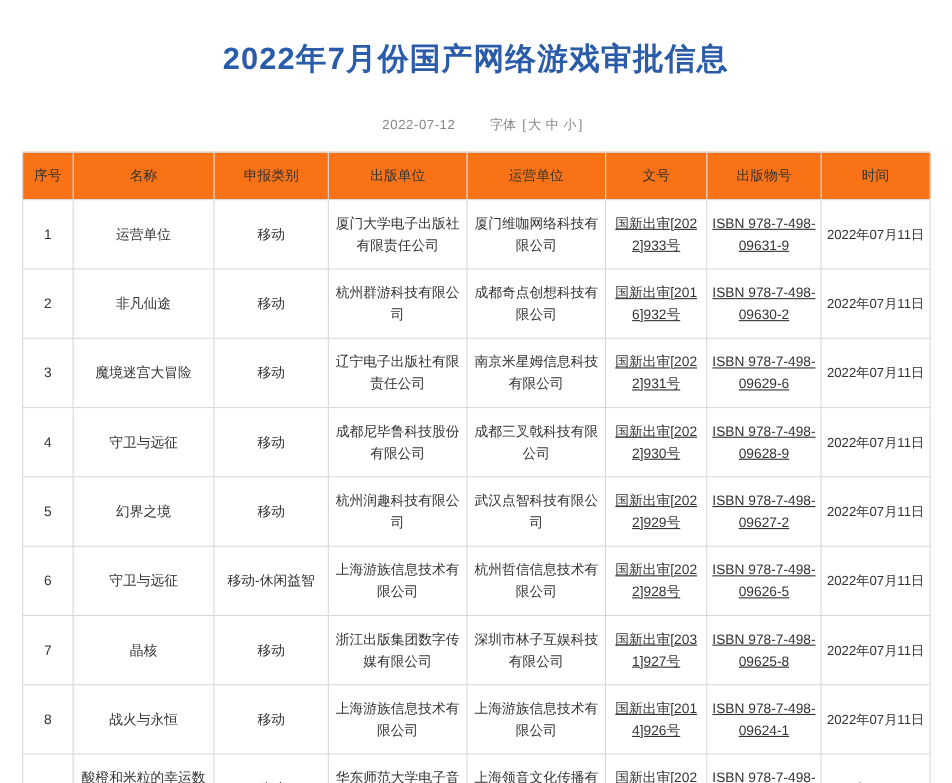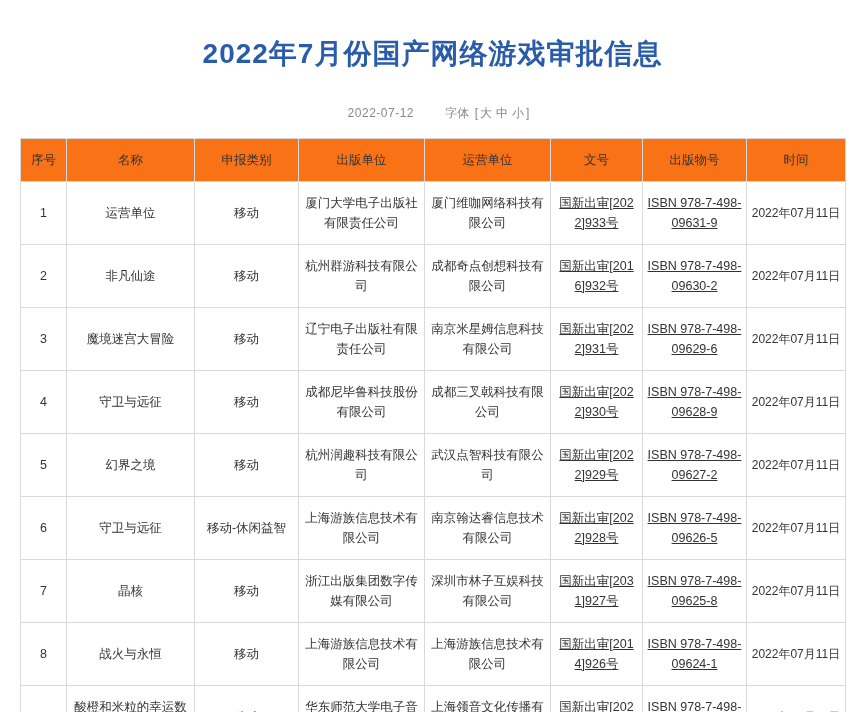--- a/index.html
+++ b/index.html
@@ -184,7 +184,7 @@
         <td class="cell-name">守卫与远征</td>
         <td class="cell-type">移动-休闲益智</td>
         <td class="cell-pub">上海游族信息技术有限公司</td>
-        <td class="cell-op">南京翰达睿信息技术有限公司</td>
+        <td class="cell-op">杭州哲信信息技术有限公司</td>
         <td class="cell-doc">国新出审[2022]928号</td>
         <td class="cell-isbn">ISBN 978-7-498-09626-5</td>
         <td class="cell-date">2022年07月11日</td>

